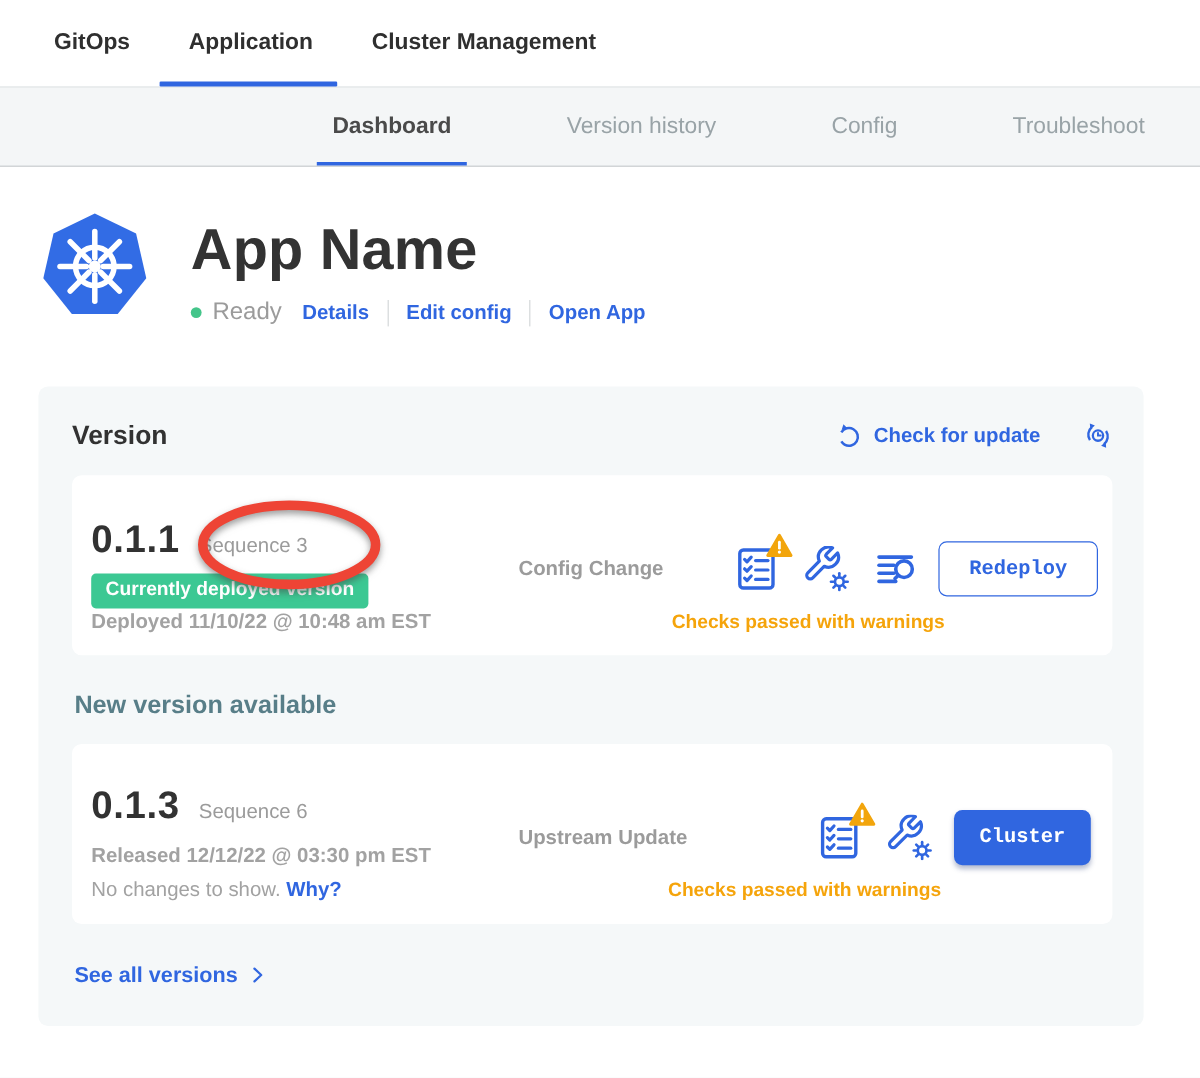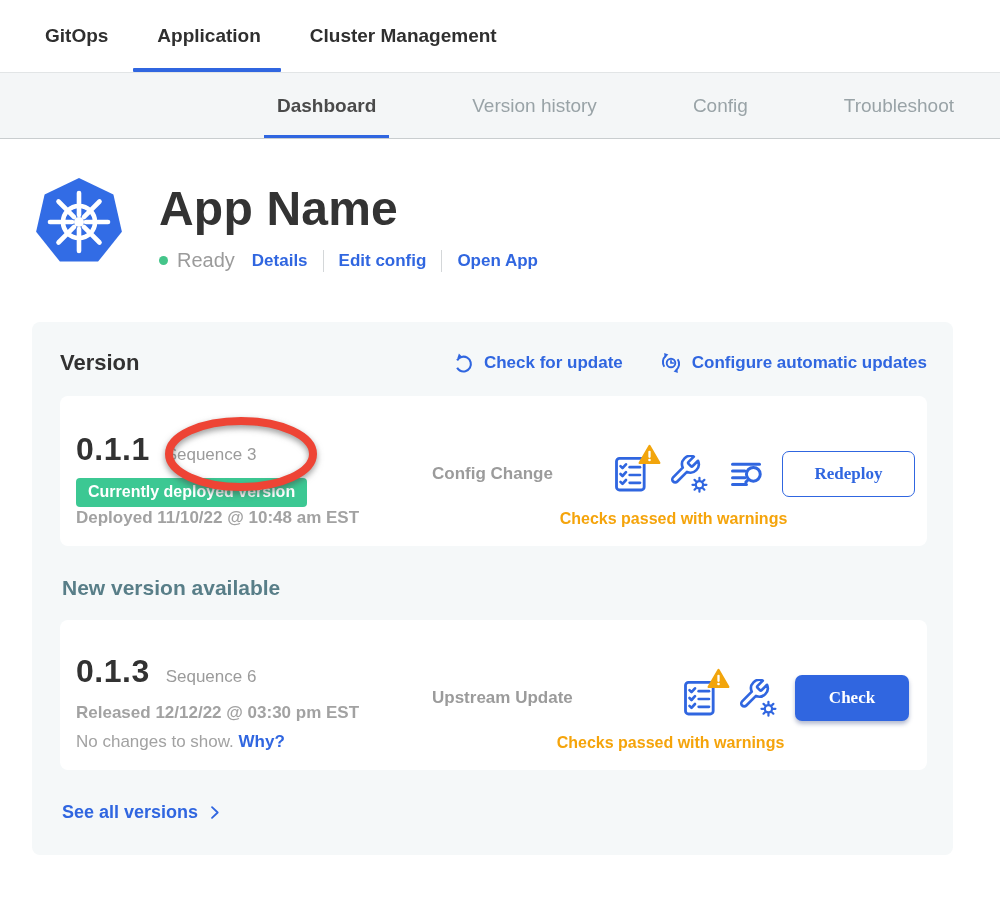--- a/index.html
+++ b/index.html
@@ -154,7 +154,6 @@
             <path d="M12 9.8 V12 H14.2" fill="none" stroke="#3066e0" stroke-width="1.7" stroke-linecap="round"></path>
           </svg>
         </span>
-        <span>Configure automatic updates</span>
       </a>
     </div>
   </div>

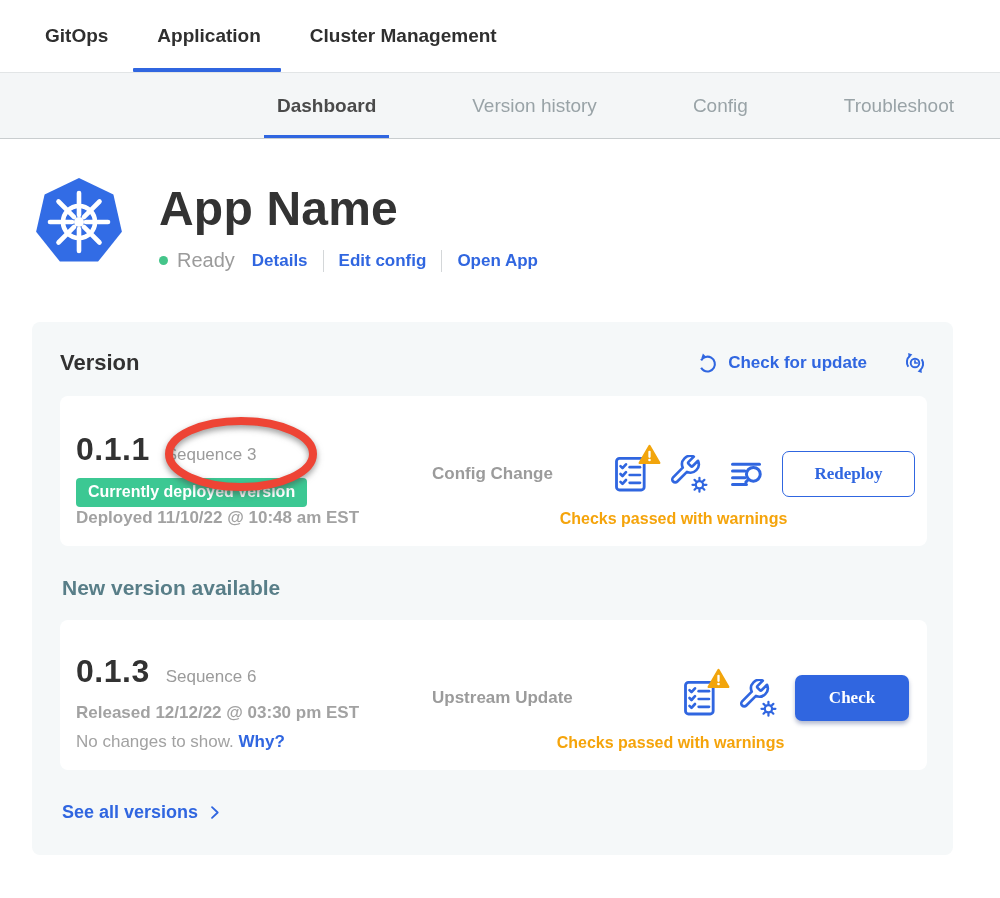--- a/index.html
+++ b/index.html
@@ -56,7 +56,7 @@
   .icon-group { display:flex; align-items:center; gap:20px; margin-left:auto; margin-right:18px; }
   .vicon { position:relative; display:inline-flex; cursor:pointer; }
   .warn-overlay { position:absolute; top:-10px; right:-11px; }
-  .btn { font-family:Liberation Serif, serif; font-size:17px; font-weight:700; border-radius:7px; height:46px; cursor:pointer; }
+  .btn { font-family:Liberation Mono, monospace; font-size:17px; font-weight:700; border-radius:7px; height:46px; cursor:pointer; }
   .btn.outline { width:133px; background:#fff; border:1.5px solid #3066e0; color:#3066e0; }
   .btn.solid { width:114px; background:#3066e0; border:none; color:#fff; box-shadow:0 3px 4px rgba(40,60,120,.35); }
   .checks { margin-top:13px; text-align:center; font-size:16px; font-weight:700; color:#f5a40b; }

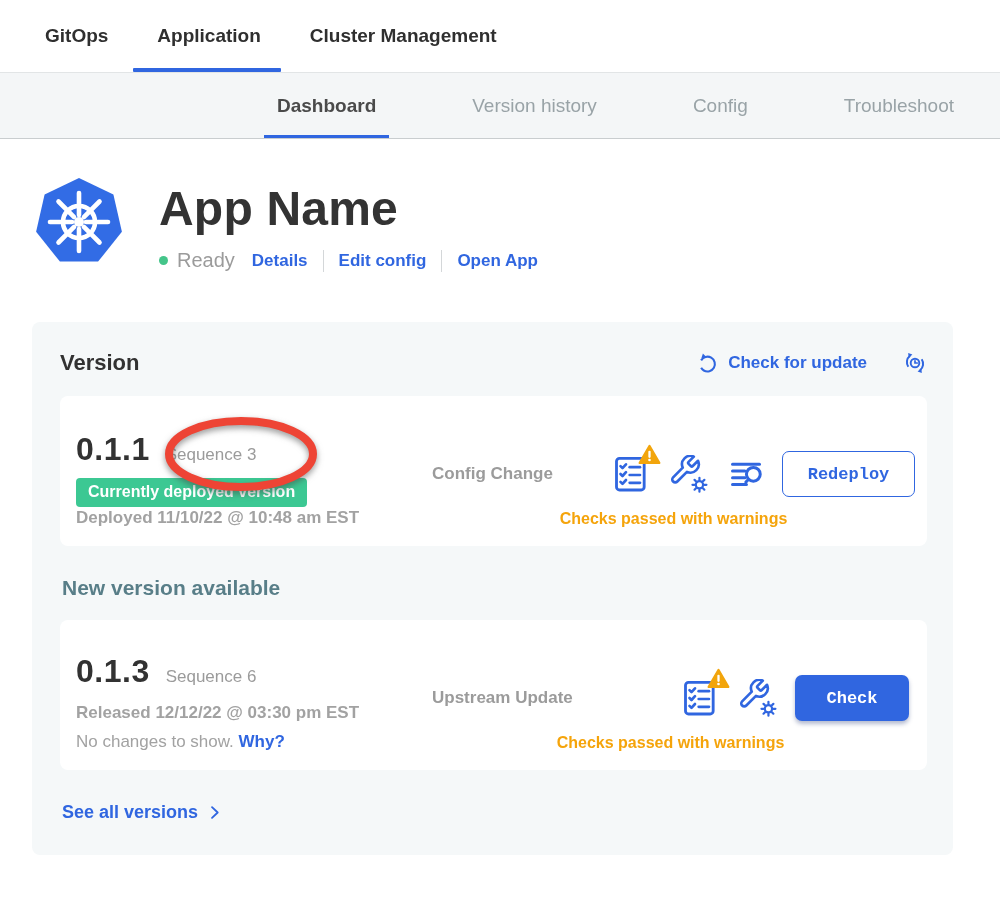--- a/index.html
+++ b/index.html
@@ -286,7 +286,7 @@
             </svg>
           </span>
         </div>
-        <button class="btn solid">Check</button>
+        <button class="btn solid">Cluster</button>
       </div>
       <div class="checks">Checks passed with warnings</div>
     </div>

